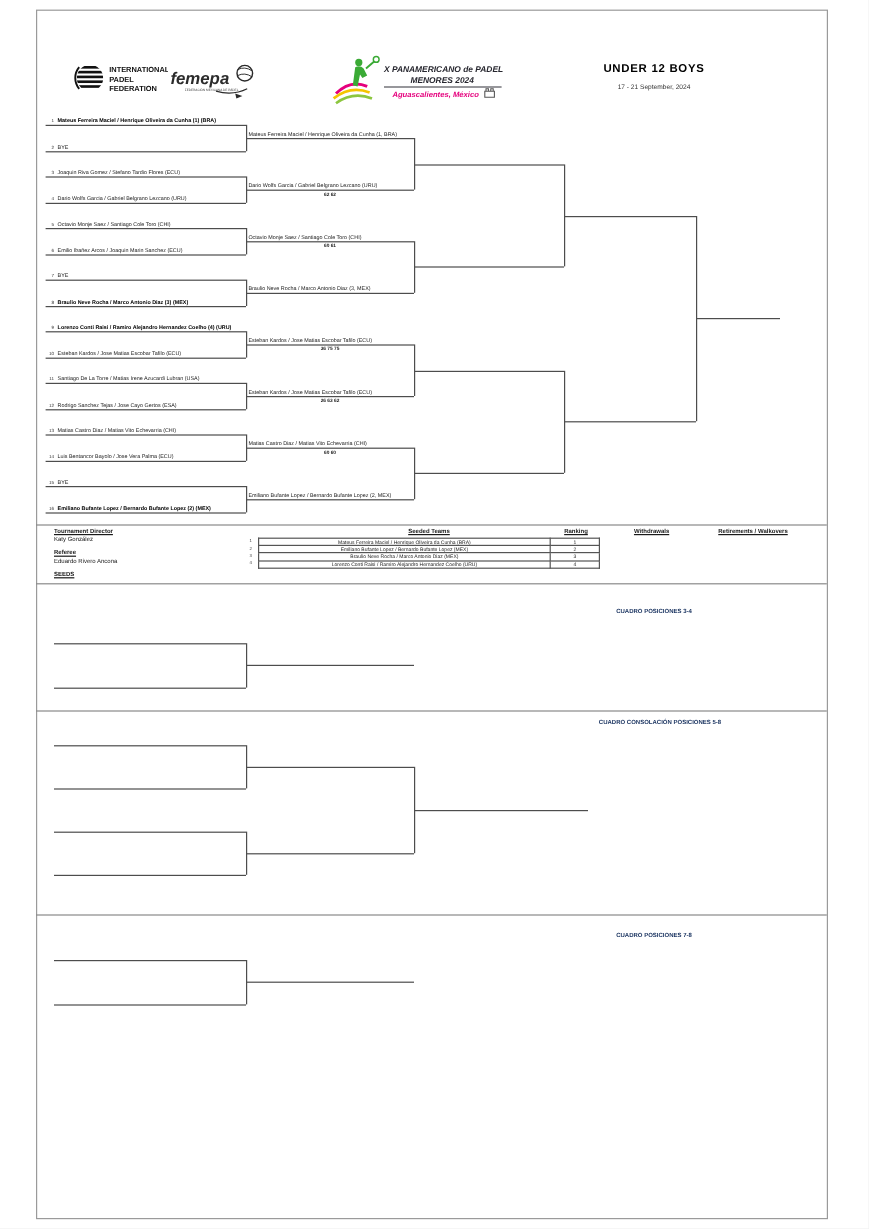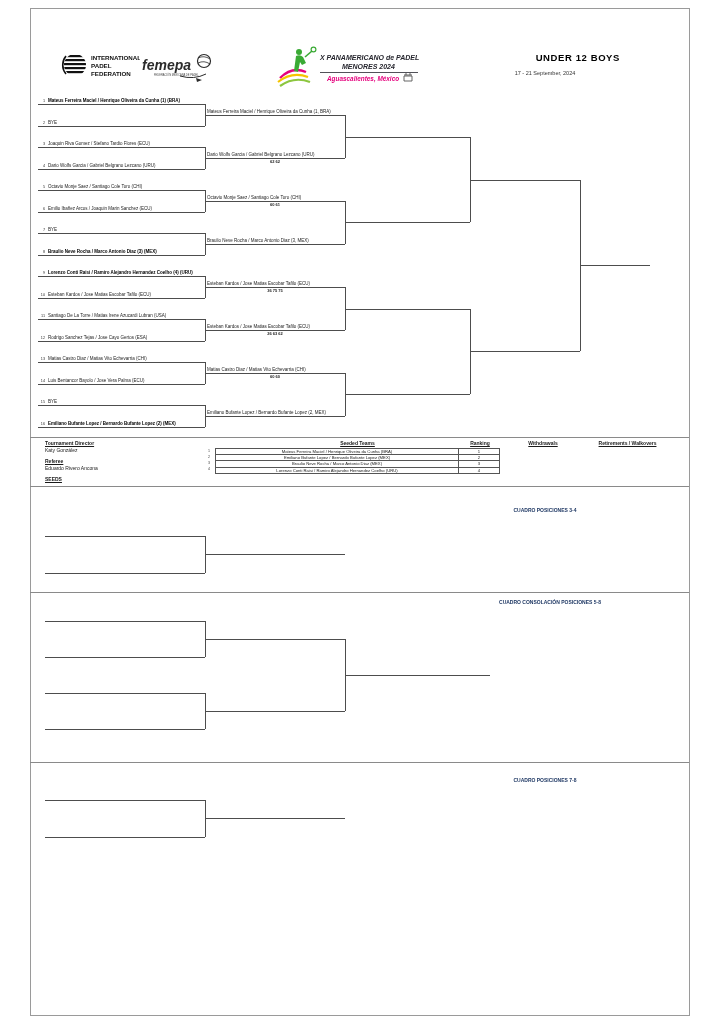--- a/index.html
+++ b/index.html
@@ -22,7 +22,7 @@
        text-align:center;padding:0;white-space:nowrap;overflow:hidden;color:#222;}
   td.rankcol{width:40px;}
   .idx{position:absolute;font-size:3.6px;color:#444;width:5px;text-align:right;}
-  .cat-title{position:absolute;left:470px;top:52px;width:150px;text-align:right;
+  .cat-title{position:absolute;left:470px;top:52px;width:150px;text-align:center;
        font-size:9.5px;font-weight:bold;letter-spacing:0.6px;color:#000;}
   .cat-dates{position:absolute;left:470px;top:70px;width:150px;text-align:center;
        font-size:5.5px;color:#333;}

